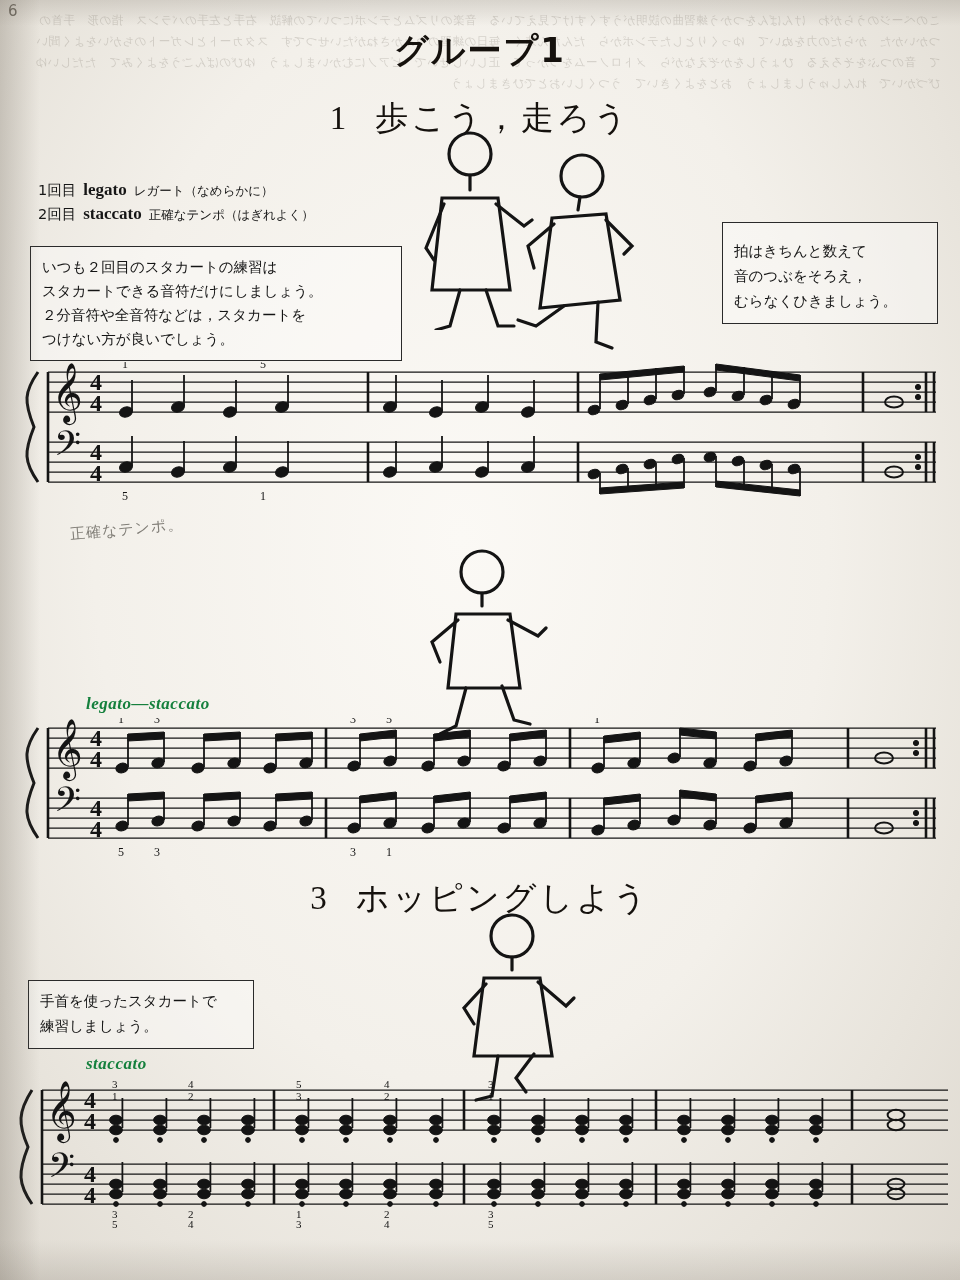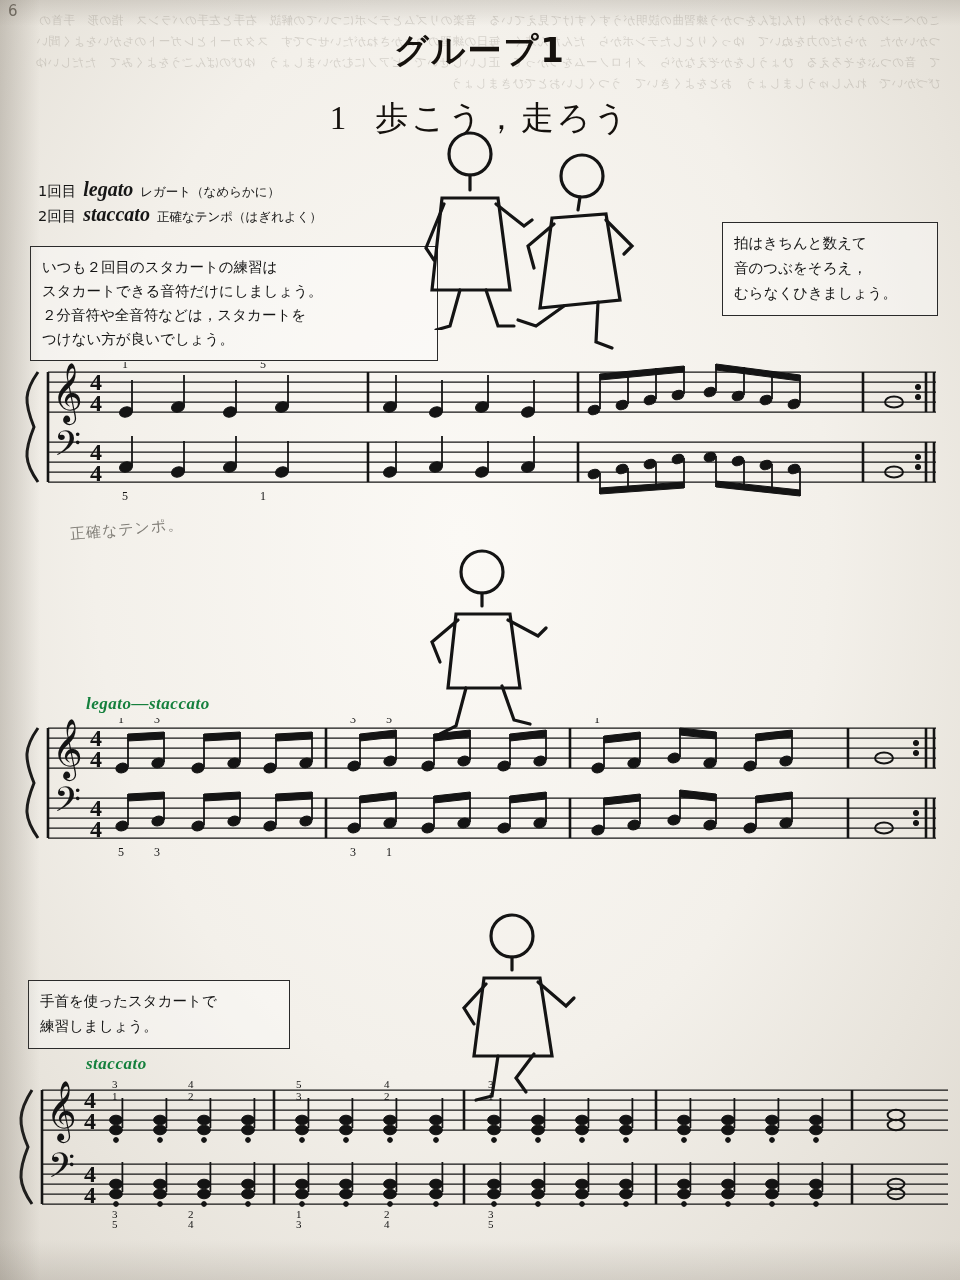--- a/index.html
+++ b/index.html
@@ -103,9 +103,8 @@
   }
   .legend .ital {
     font-family: "Liberation Serif", serif;
-    font-style: italic;
     font-weight: bold;
-    font-size: 20px;
+    font-size: 17px;
     padding: 0 7px;
   }
   .legend .kana { font-size: 12.5px; }

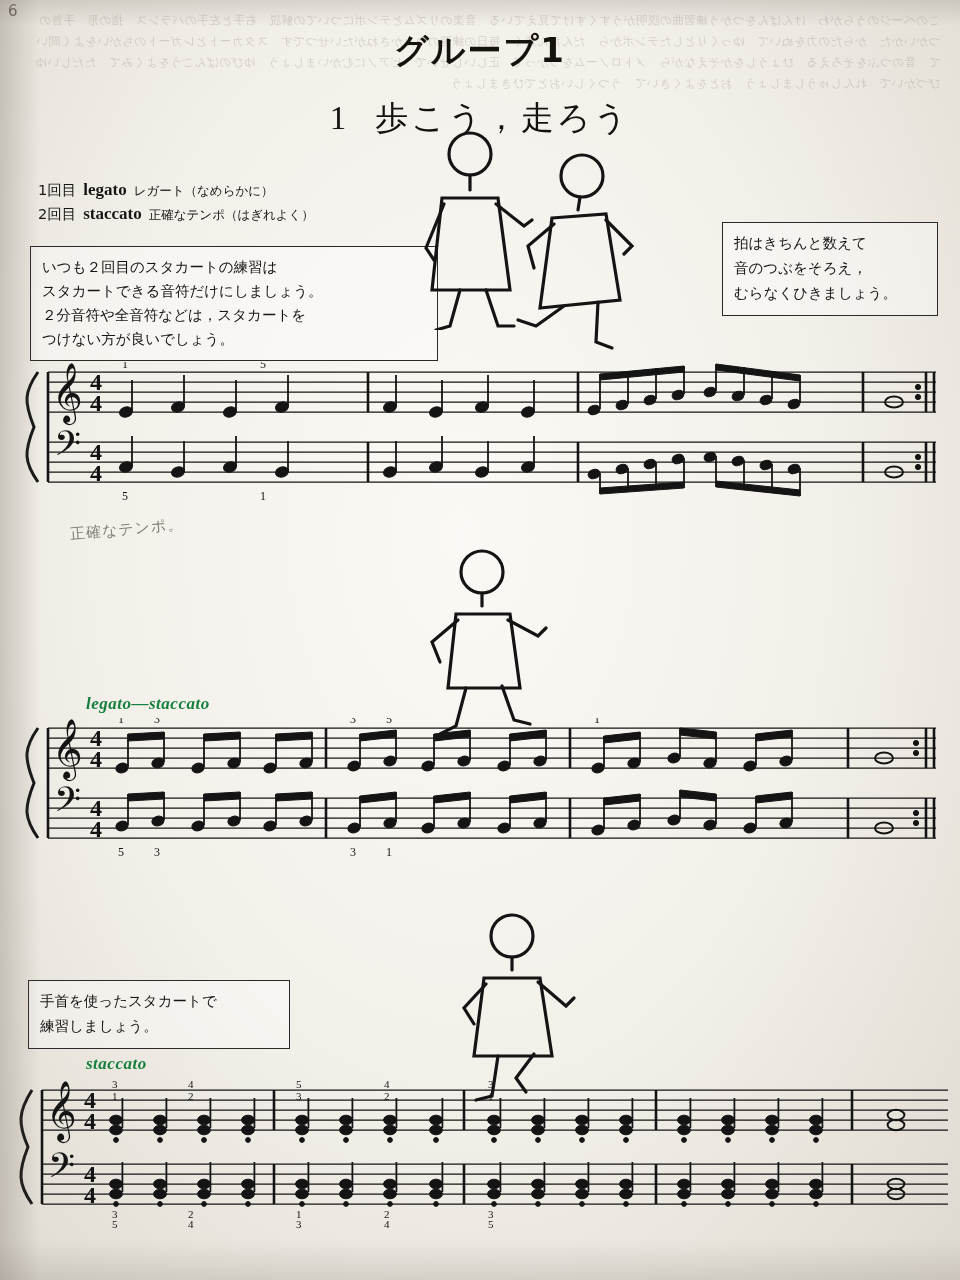--- a/index.html
+++ b/index.html
@@ -125,7 +125,7 @@
   }
   #note-right {
     left: 722px; top: 222px; width: 216px;
-    padding: 8px 9px 9px 11px;
+    padding: 16px 9px 9px 11px;
     font-size: 14.5px; line-height: 25px;
   }
   #note-wrist {

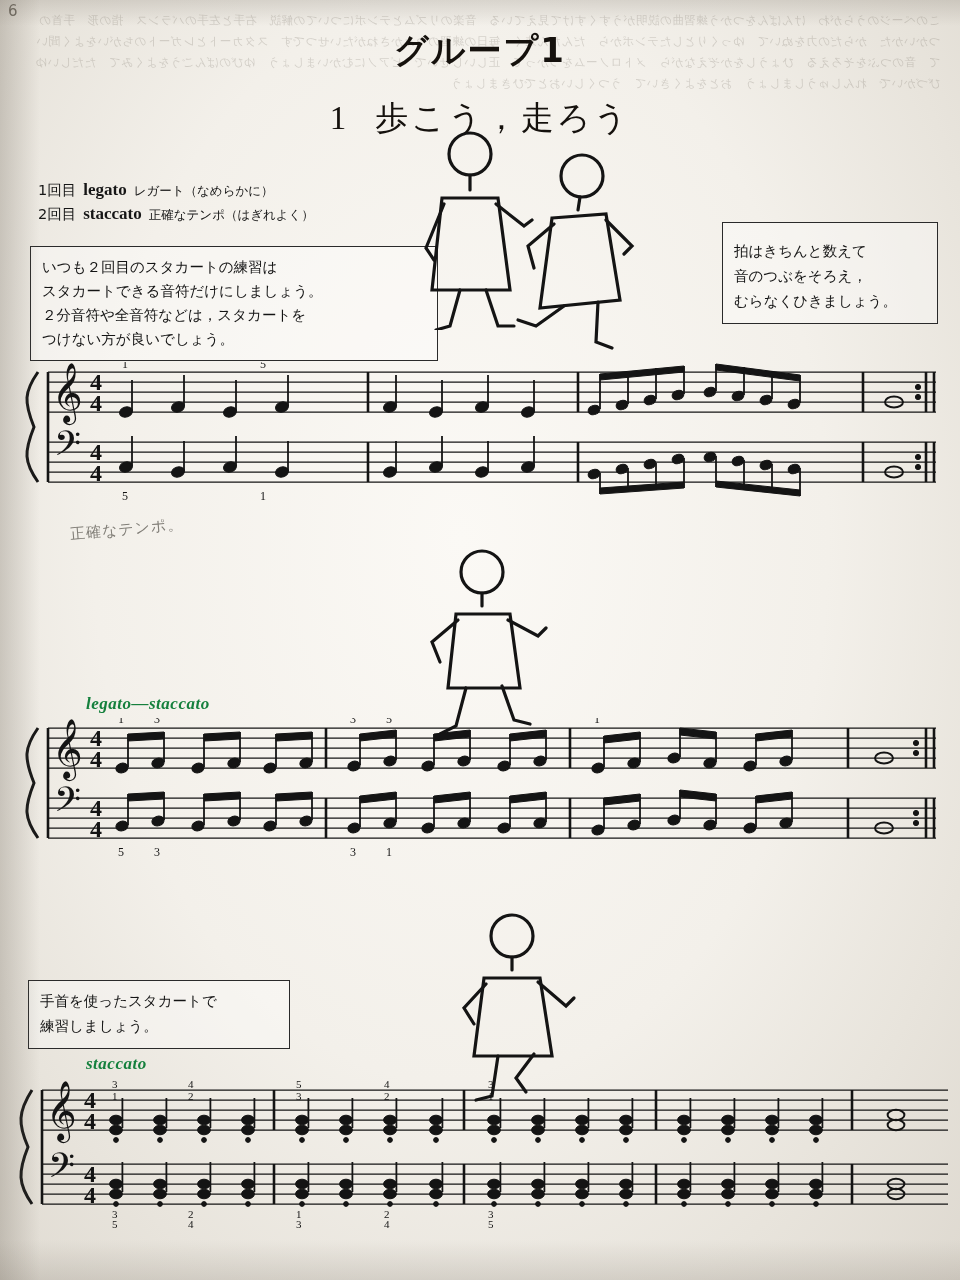--- a/index.html
+++ b/index.html
@@ -119,7 +119,7 @@
     box-sizing: border-box;
   }
   #note-left {
-    left: 30px; top: 246px; width: 408px;
+    left: 30px; top: 246px; width: 372px;
     padding: 8px 10px 9px 11px;
     font-size: 14.5px; line-height: 24px;
   }

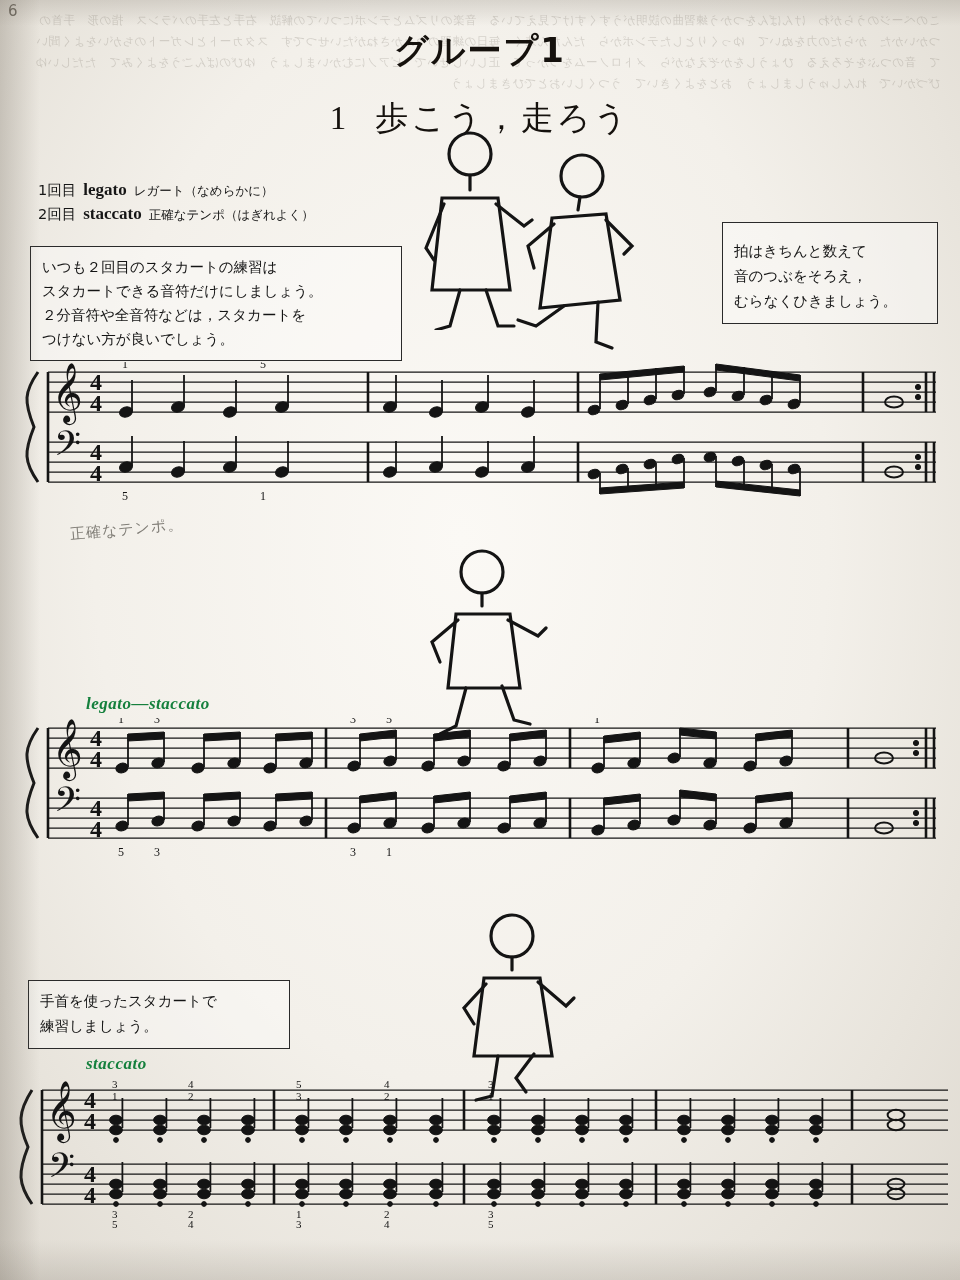--- a/index.html
+++ b/index.html
@@ -557,6 +557,9 @@
       </svg>
     </div>
 
+    <div class="piece-title" id="title3">
+      <span class="num">3</span><span>ホッピングしよう</span>
+    </div>
 
     <div class="figure" style="left:450px;top:912px;">
       <svg width="160" height="190" viewBox="0 0 160 190">

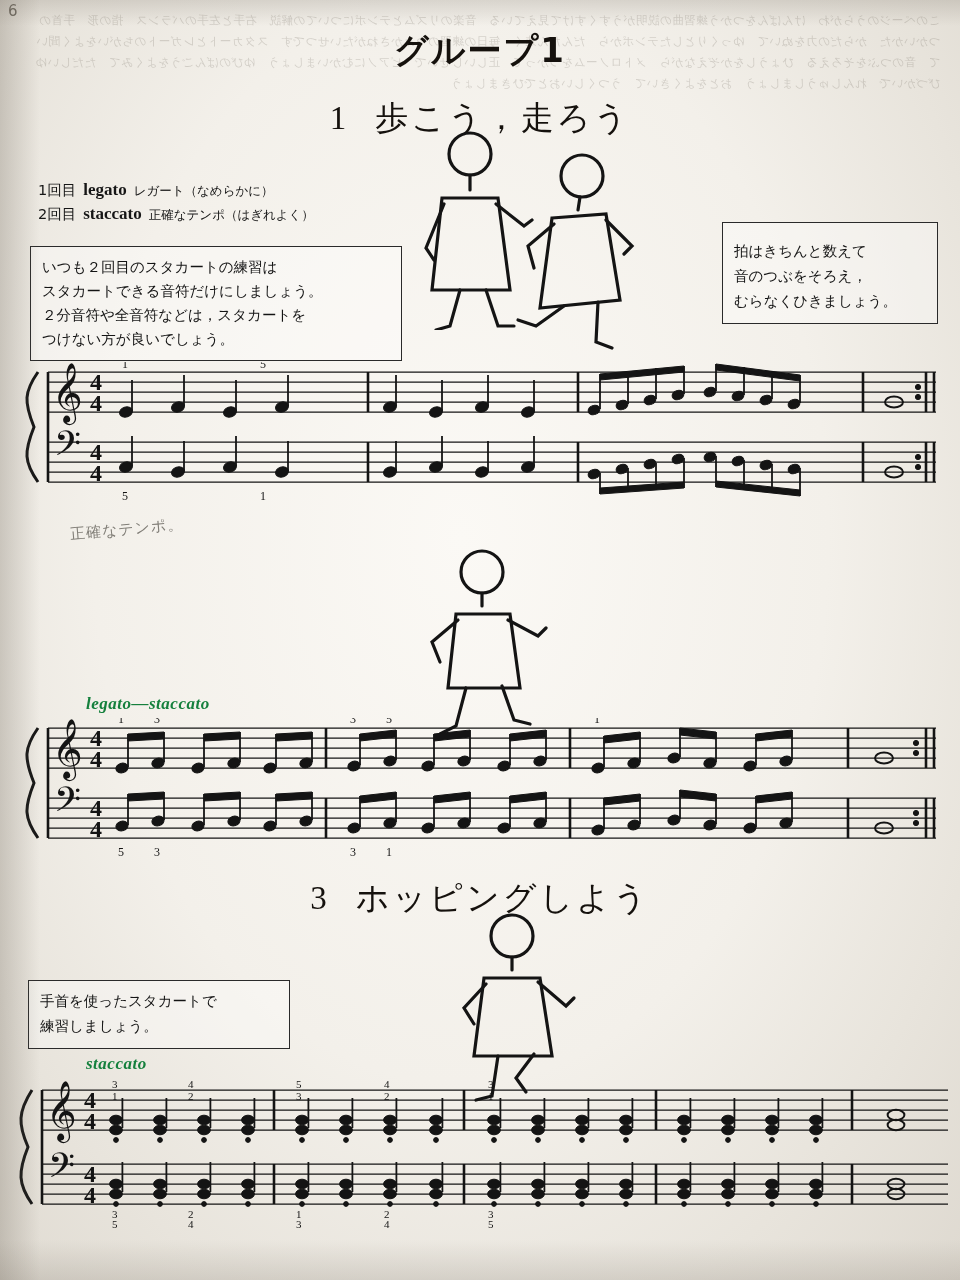--- a/index.html
+++ b/index.html
@@ -129,7 +129,7 @@
     font-size: 14.5px; line-height: 25px;
   }
   #note-wrist {
-    left: 28px; top: 980px; width: 262px;
+    left: 28px; top: 980px; width: 226px;
     padding: 8px 10px 9px 11px;
     font-size: 14.5px; line-height: 25px;
   }

